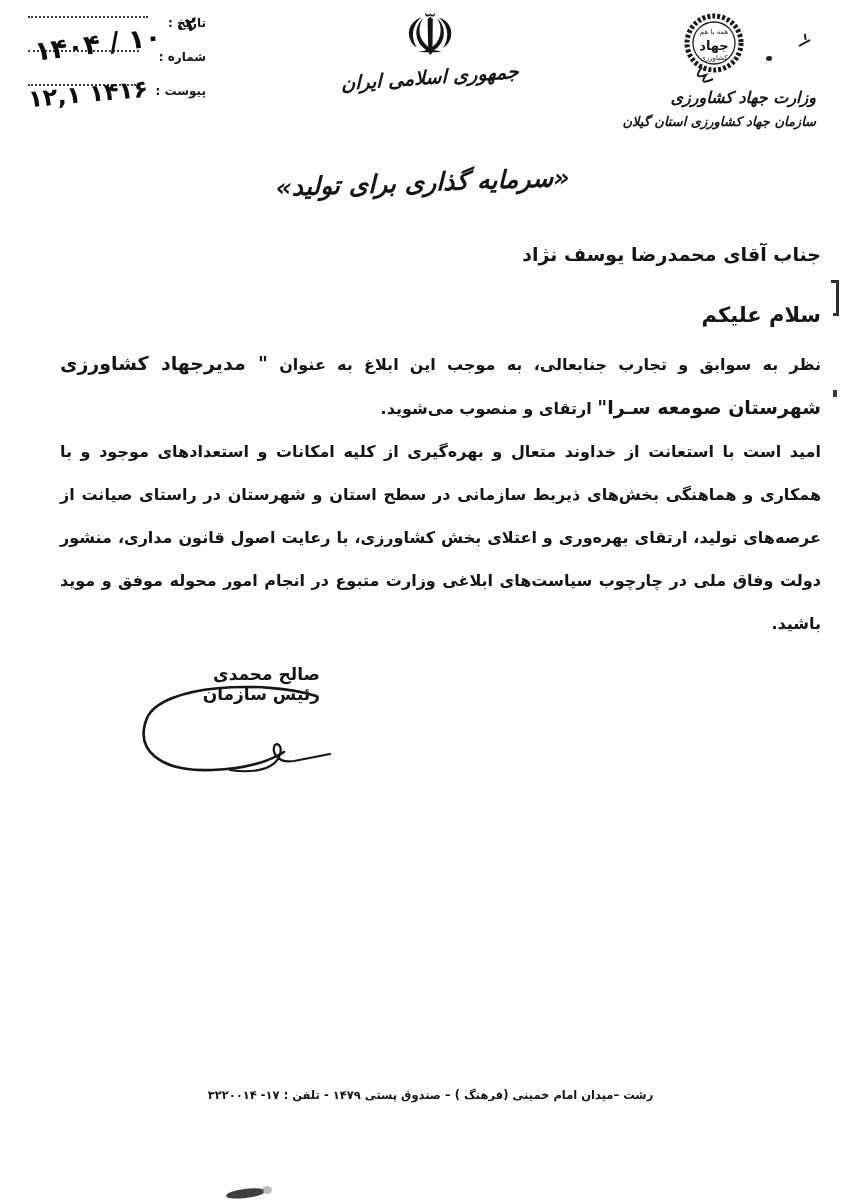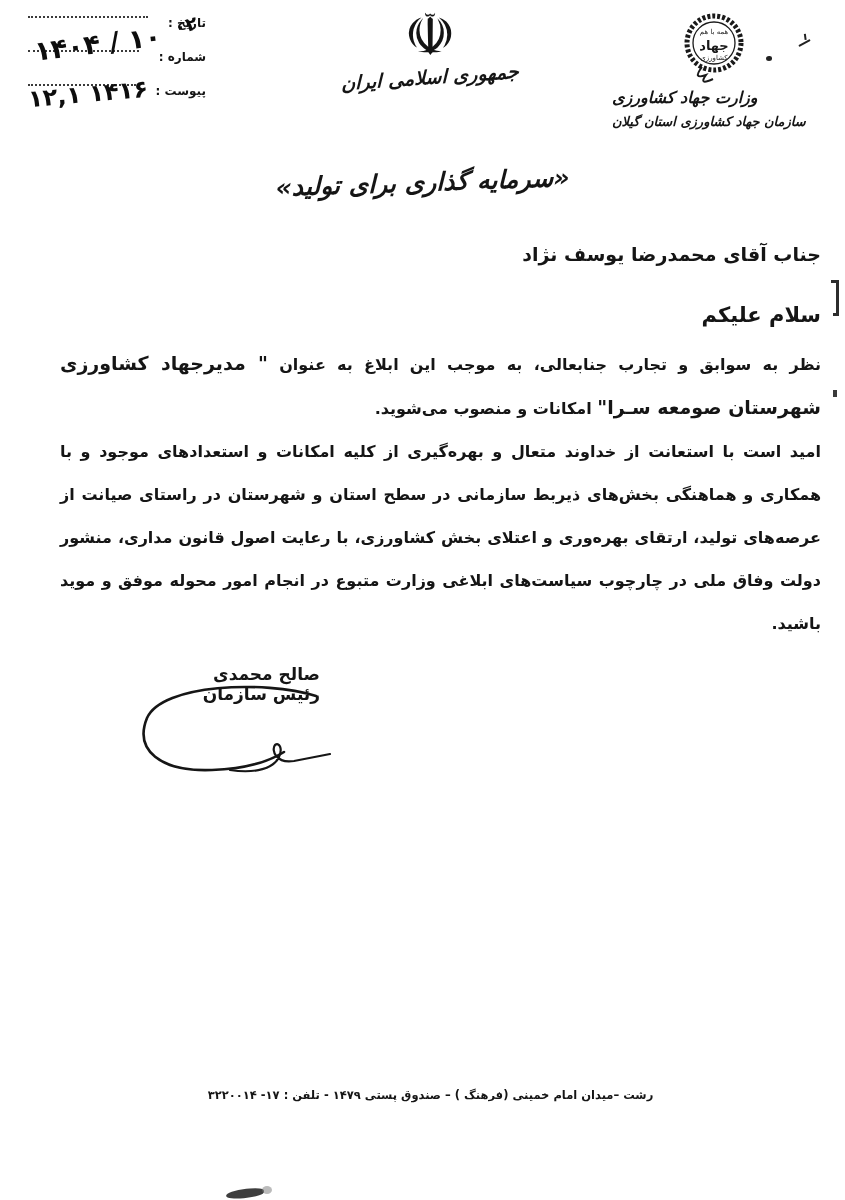--- a/index.html
+++ b/index.html
@@ -24,7 +24,7 @@
   .emblem-caption{font-size:19px;font-weight:bold;font-style:italic;
     transform:skewY(-4deg);direction:rtl;}
   
-  .ministry{position:absolute;top:10px;left:612px;width:204px;text-align:left;direction:rtl;}
+  .ministry{position:absolute;top:10px;left:612px;width:204px;text-align:right;direction:rtl;}
   .ministry-logo{display:block;margin:0 auto -8px auto;}
   .ministry-line1{font-size:16px;font-weight:bold;font-style:italic;}
   .ministry-line2{font-size:13px;font-weight:bold;font-style:italic;margin-top:7px;}

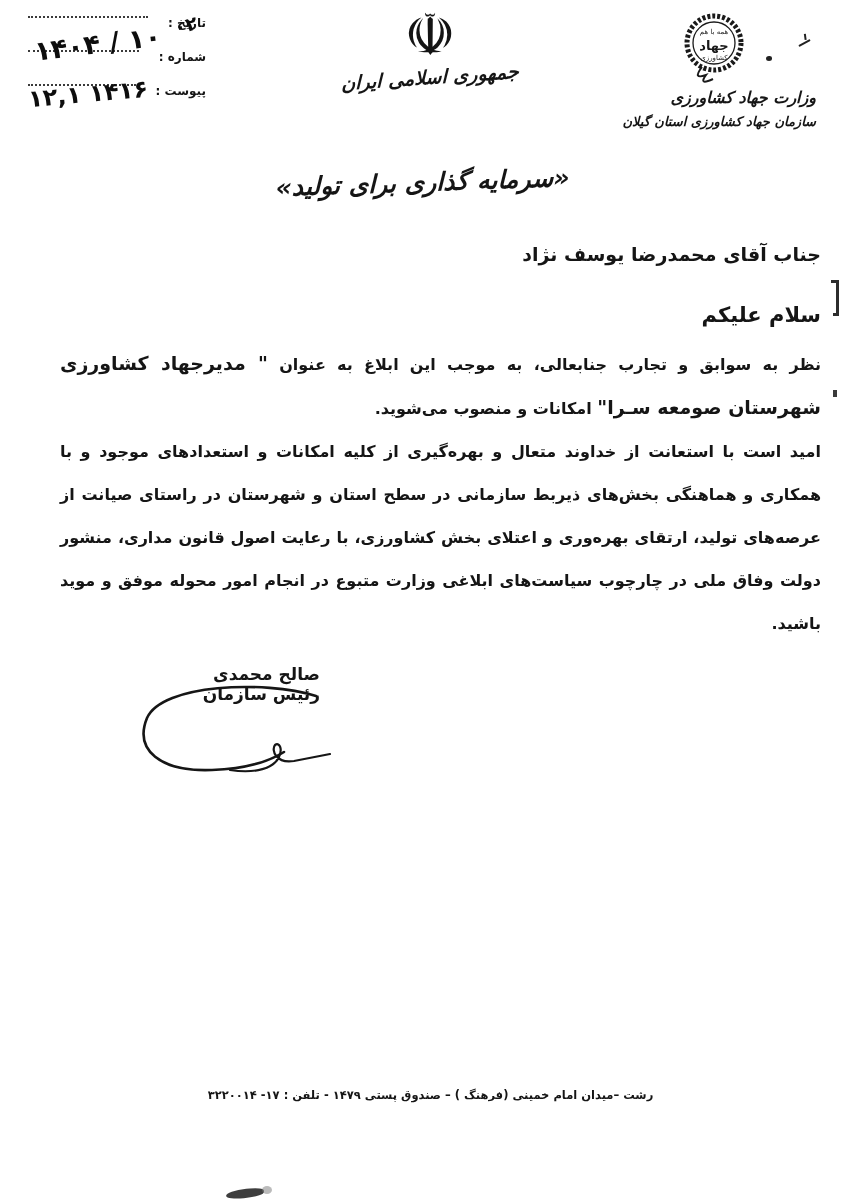--- a/index.html
+++ b/index.html
@@ -112,7 +112,7 @@
   <div class="letter-body">
     <div class="addressee">جناب آقای محمدرضا یوسف نژاد</div>
     <div class="salutation">سلام علیکم</div>
-    <p class="para p1"><span>نظر به سوابق و تجارب جنابعالی، به موجب این ابلاغ به عنوان </span><span class="pos-title">" مدیرجهاد کشاورزی شهرستان صومعه سـرا"</span><span> امکانات و منصوب می‌شوید.</span></p>
+    <p class="para p1"><span>نظر به سوابق و تجارب جنابعالی، به موجب این ابلاغ به عنوان </span><span class="pos-title">" مدیرجهاد کشاورزی شهرستان صومعه سـرا"</span><span> ارتقای و منصوب می‌شوید.</span></p>
     <p class="para p2">امید است با استعانت از خداوند متعال و  بهره‌گیری از کلیه امکانات و استعدادهای موجود و با همکاری و هماهنگی بخش‌های ذیربط سازمانی در سطح استان و شهرستان در راستای صیانت از عرصه‌های تولید، ارتقای بهره‌وری و اعتلای بخش کشاورزی، با رعایت اصول قانون مداری، منشور دولت وفاق ملی در چارچوب سیاست‌های ابلاغی وزارت متبوع در انجام امور محوله موفق و موید باشید.</p>
   </div>
 

